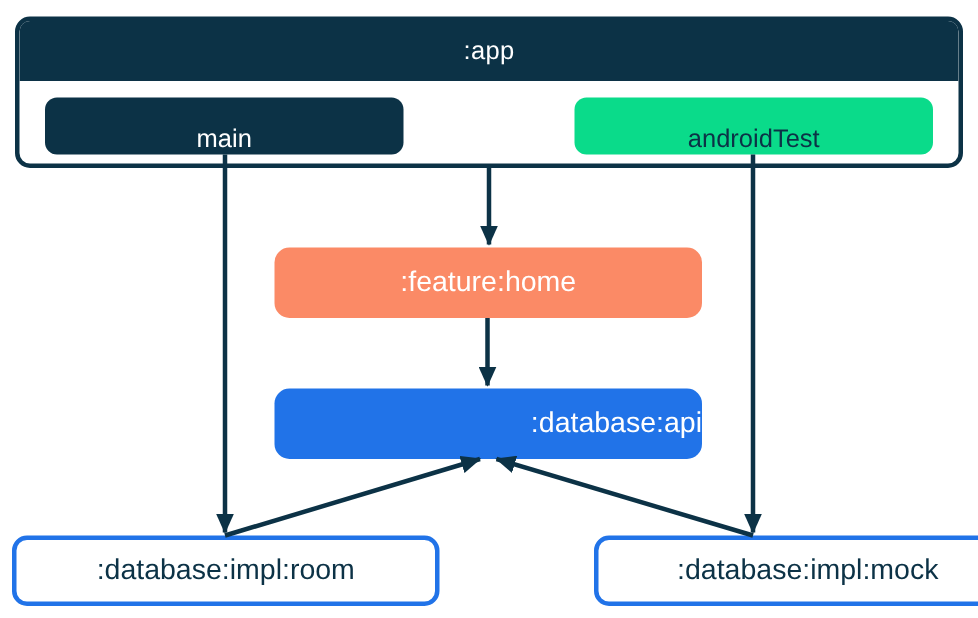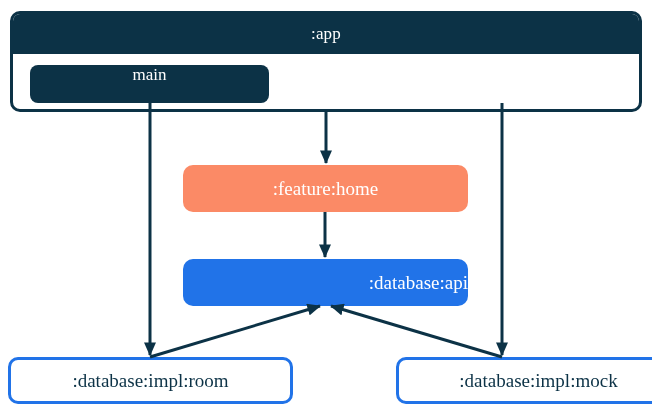--- a/index.html
+++ b/index.html
@@ -15,7 +15,7 @@
     font-family:"Liberation Sans", sans-serif;
     width:652px;height:412px;overflow:hidden;
   }
-  .stage{position:relative;width:652px;height:412px;background:var(--white);font-family:Liberation Serif, serif;}
+  .stage{position:relative;width:652px;height:412px;background:var(--white);}
 
   
   .app-box{

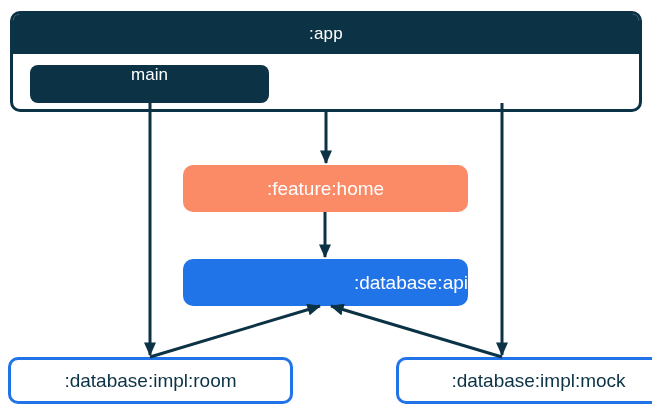--- a/index.html
+++ b/index.html
@@ -30,7 +30,7 @@
   }
   .pill{
     position:absolute;top:65px;width:239px;height:38px;border-radius:8px;
-    display:flex;align-items:flex-start;justify-content:center;
+    display:flex;align-items:flex-end;justify-content:center;
     font-size:17px;
   }
   .pill-main{left:30px;background:var(--navy);color:#fff;}

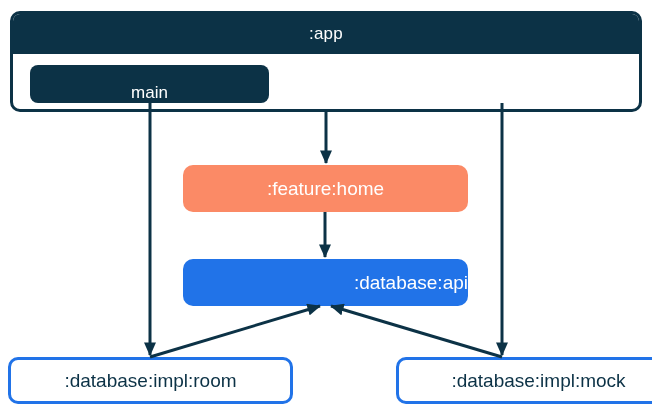--- a/index.html
+++ b/index.html
@@ -72,6 +72,9 @@
     <span>main</span>
   </div>
 
+  <div class="pill pill-android-test">
+    <span>androidTest</span>
+  </div>
 
   <div class="node node-feature-home">
     <span>:feature:home</span>

